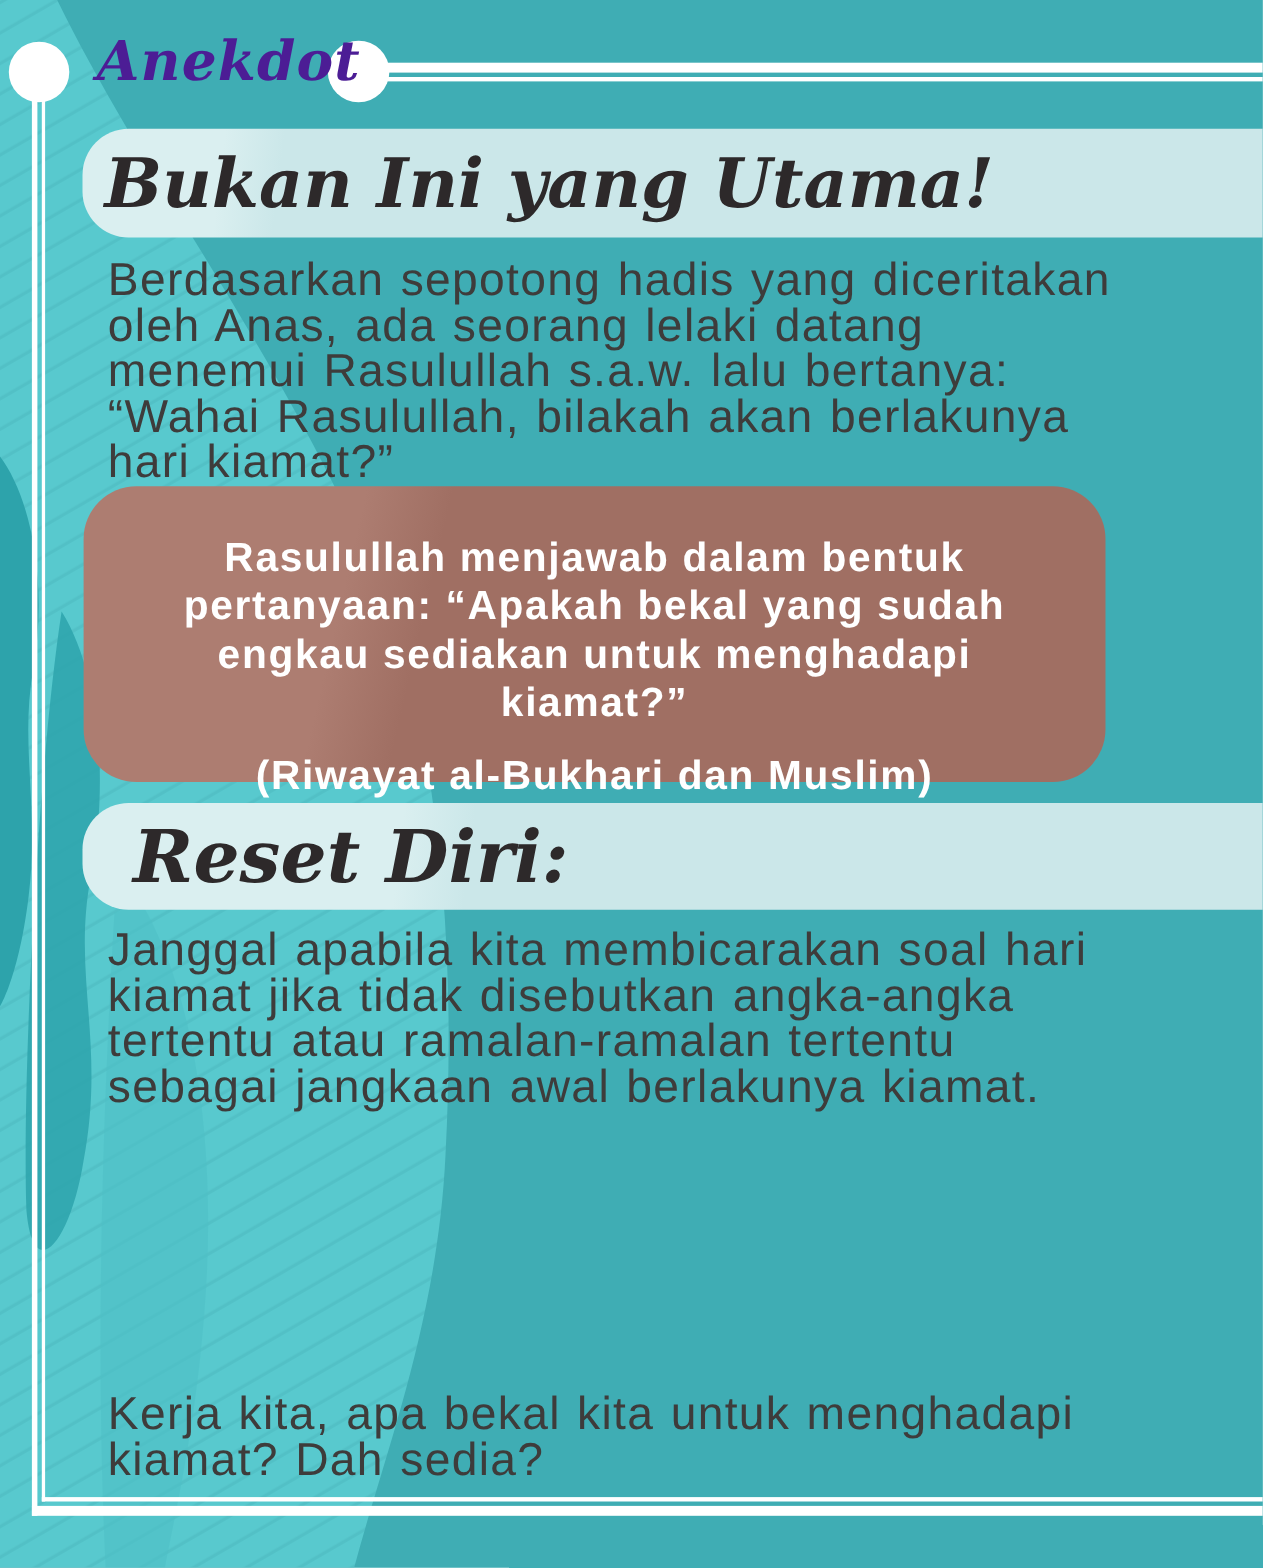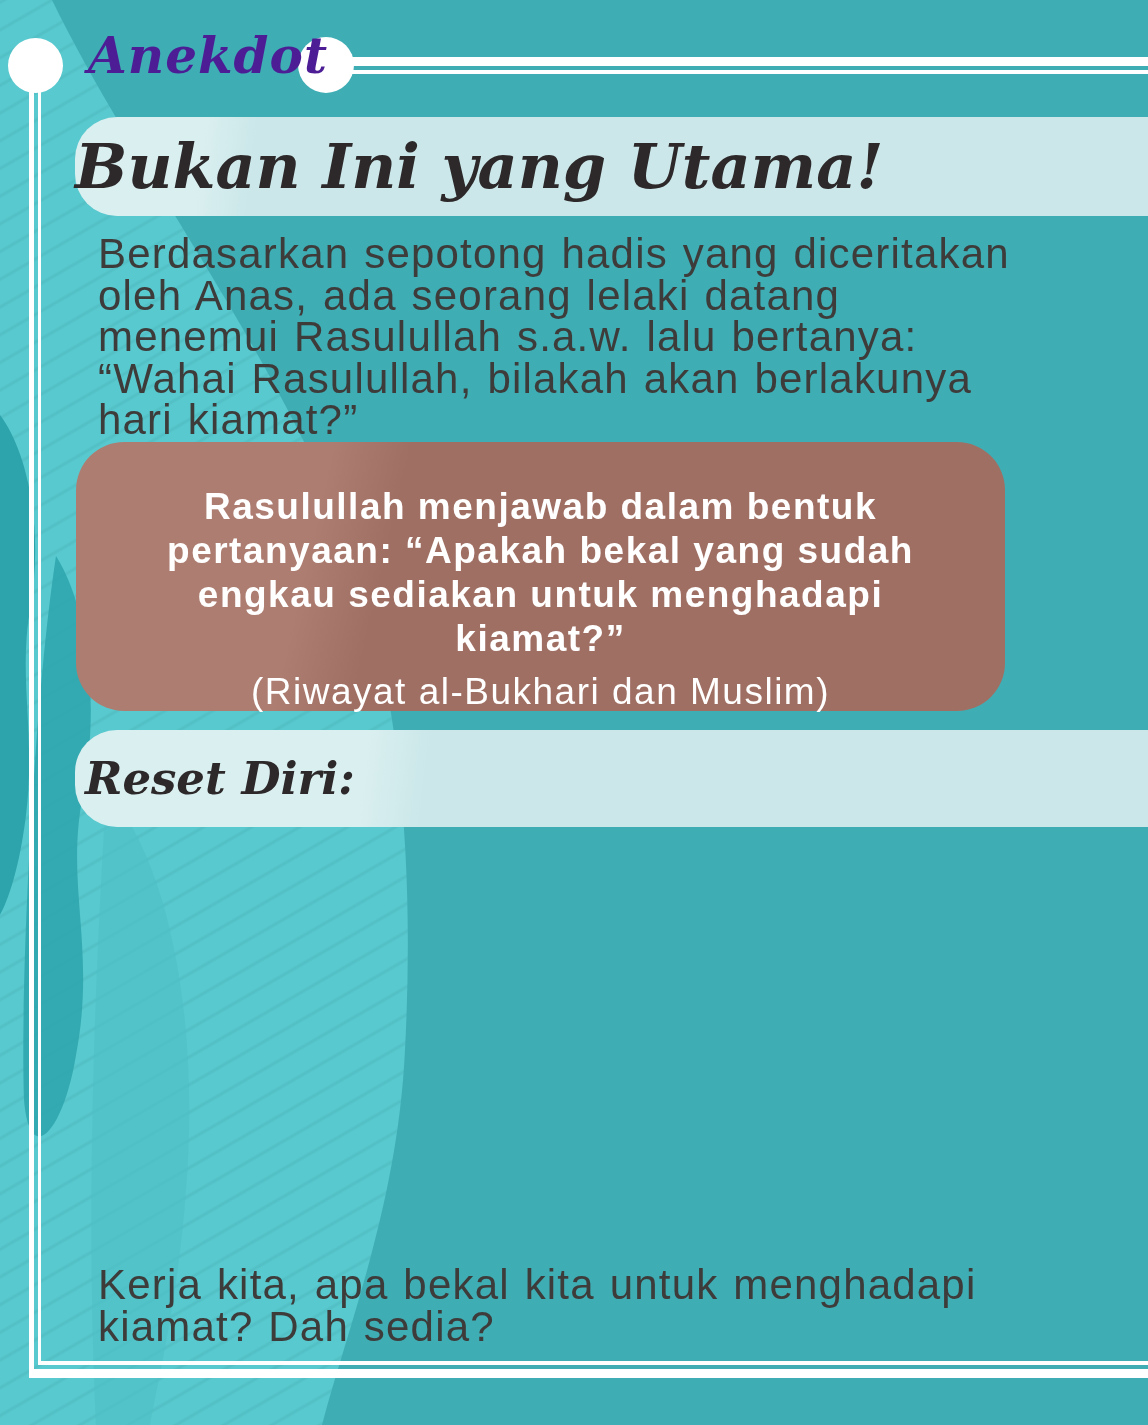--- a/index.html
+++ b/index.html
@@ -47,6 +47,7 @@
     background:linear-gradient(97deg,var(--banner_light,#daeff0) 0%,var(--banner_light,#daeff0) 27%,var(--banner_base,#cbe7e9) 33%);
   }
   .banner .title{
+    padding-left:20px;
     color:var(--script_dark,#2d292a);
     font-size:62px;line-height:1;
     white-space:nowrap;

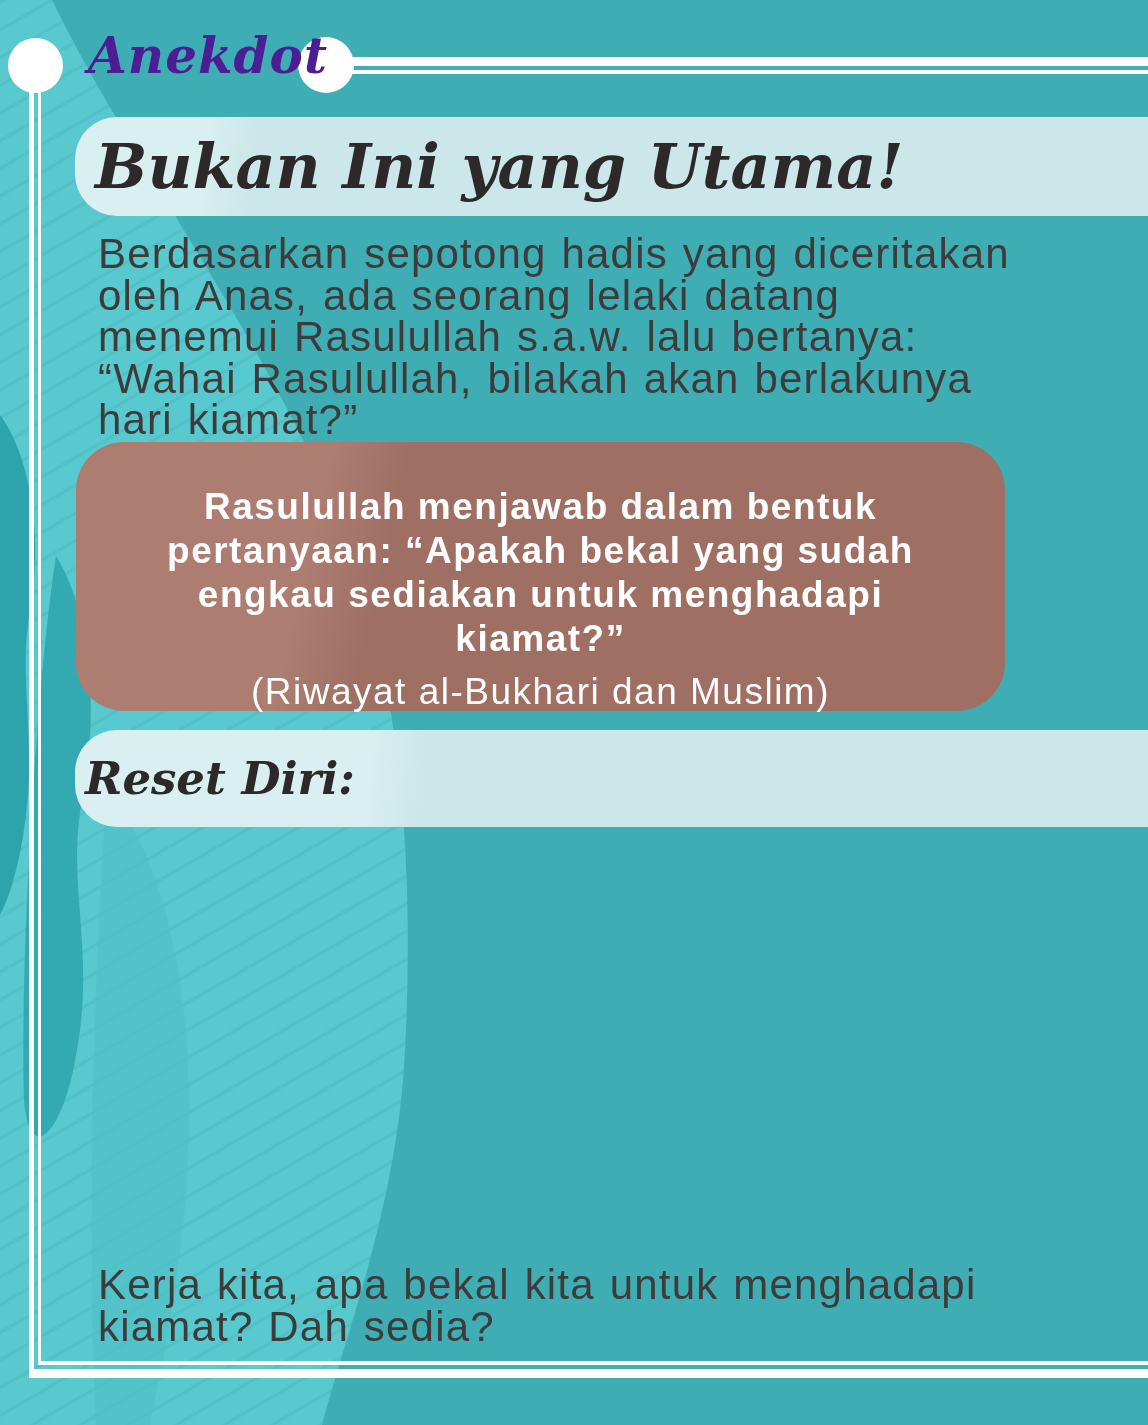--- a/index.html
+++ b/index.html
@@ -79,8 +79,8 @@
     white-space:pre-line;
   }
   #quote-source{
-    margin-top:10px;
-    font-size:37px;font-weight:normal;
+    margin-top:23px;
+    font-size:37px;font-weight:bold;
     letter-spacing:1.5px;
   }
 </style>

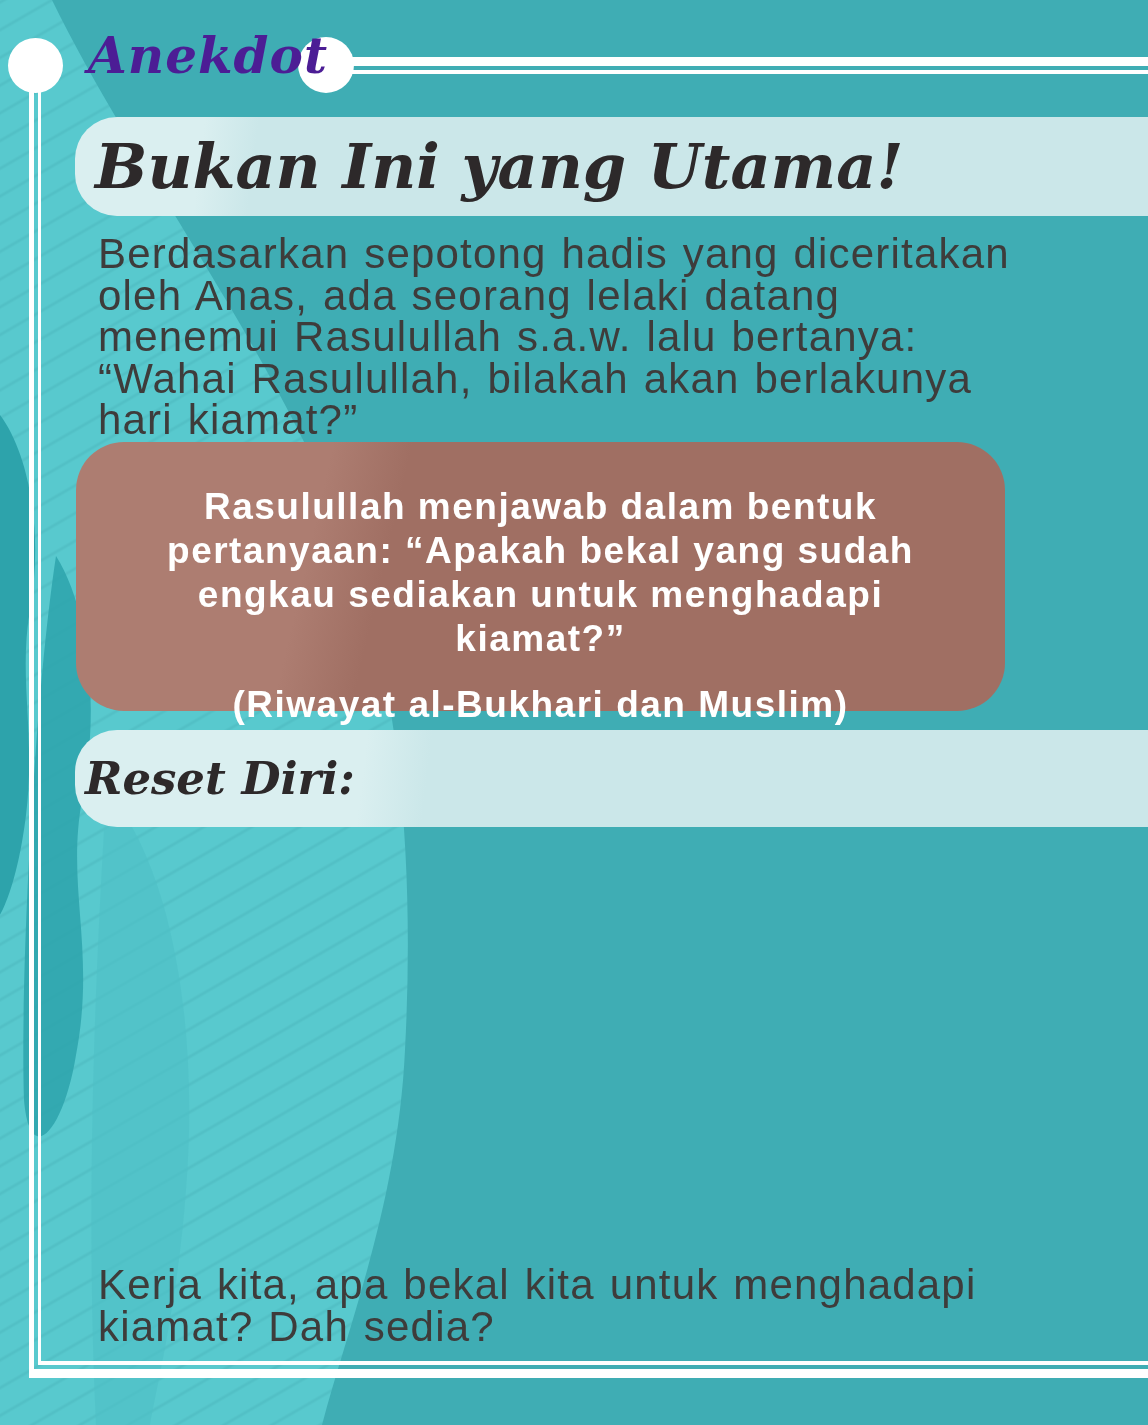--- a/index.html
+++ b/index.html
@@ -52,7 +52,7 @@
     font-size:62px;line-height:1;
     white-space:nowrap;
   }
-  #banner-2 .title{font-size:45px;padding-left:10px;}
+  #banner-2 .title{font-size:66px;padding-left:10px;margin-left:36px;}
 
   .body-text{
     position:absolute;left:98px;

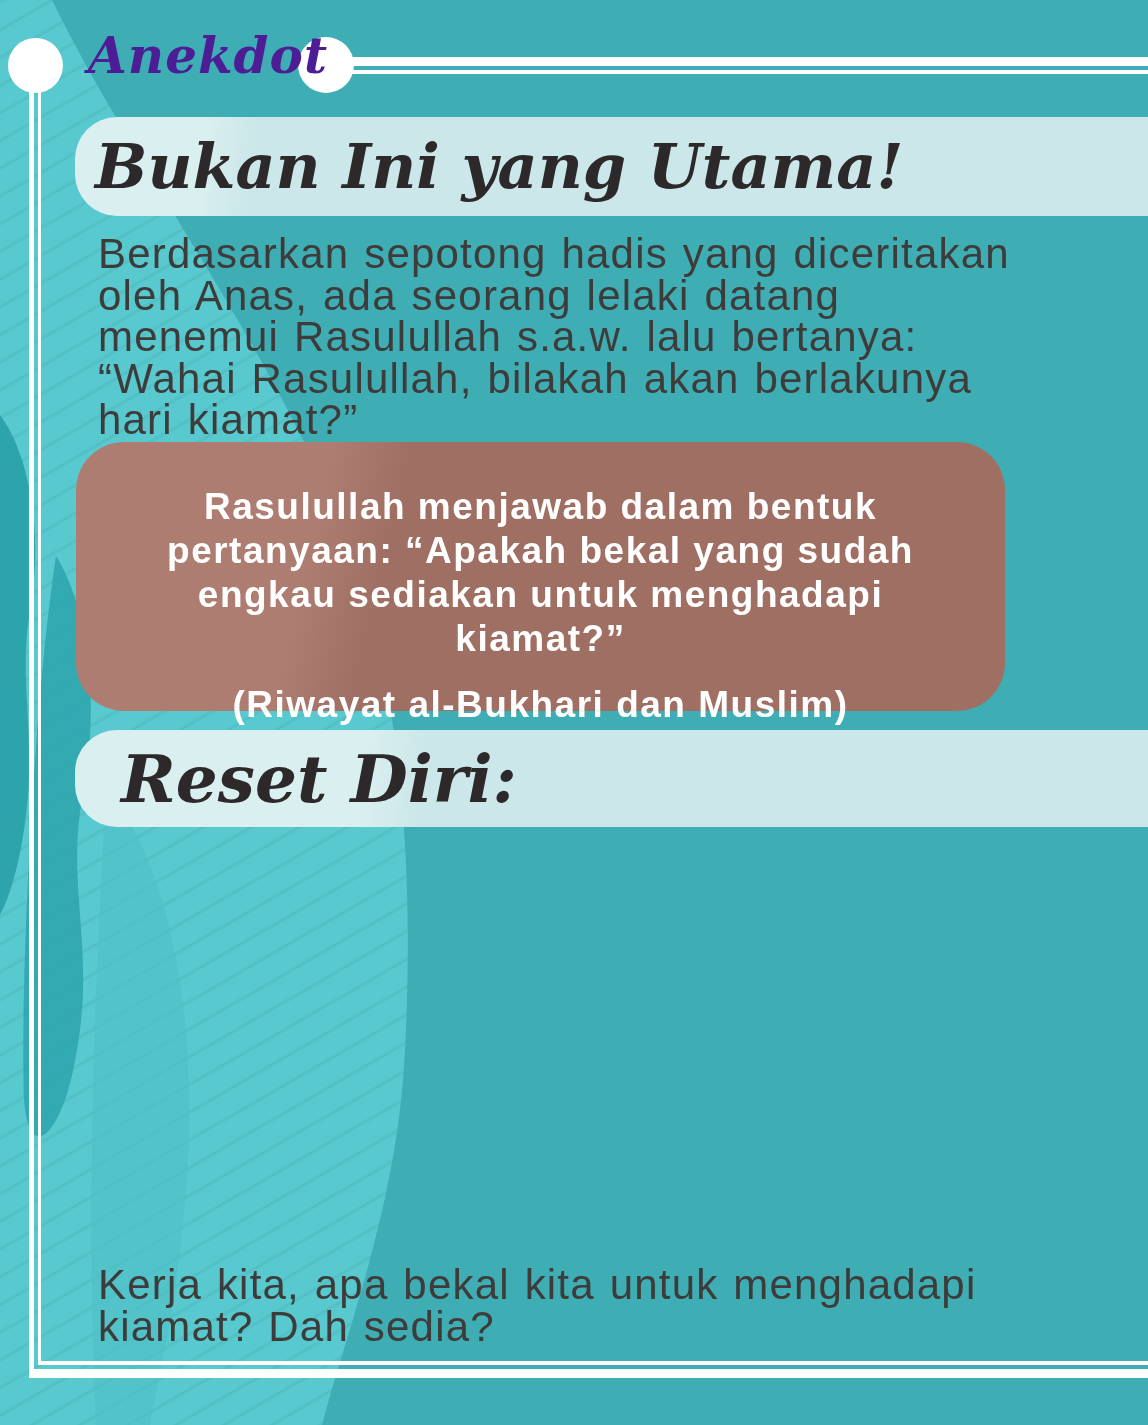--- a/index.html
+++ b/index.html
@@ -135,6 +135,10 @@
     <div class="title script">Reset Diri:</div>
   </div>
 
+  <div class="body-text" id="para-1">Janggal apabila kita membicarakan soal hari
+kiamat jika tidak disebutkan angka-angka
+tertentu atau ramalan-ramalan tertentu
+sebagai jangkaan awal berlakunya kiamat.</div>
   <div class="body-text" id="para-3">Kerja kita, apa bekal kita untuk menghadapi
 kiamat? Dah sedia?</div>
 

